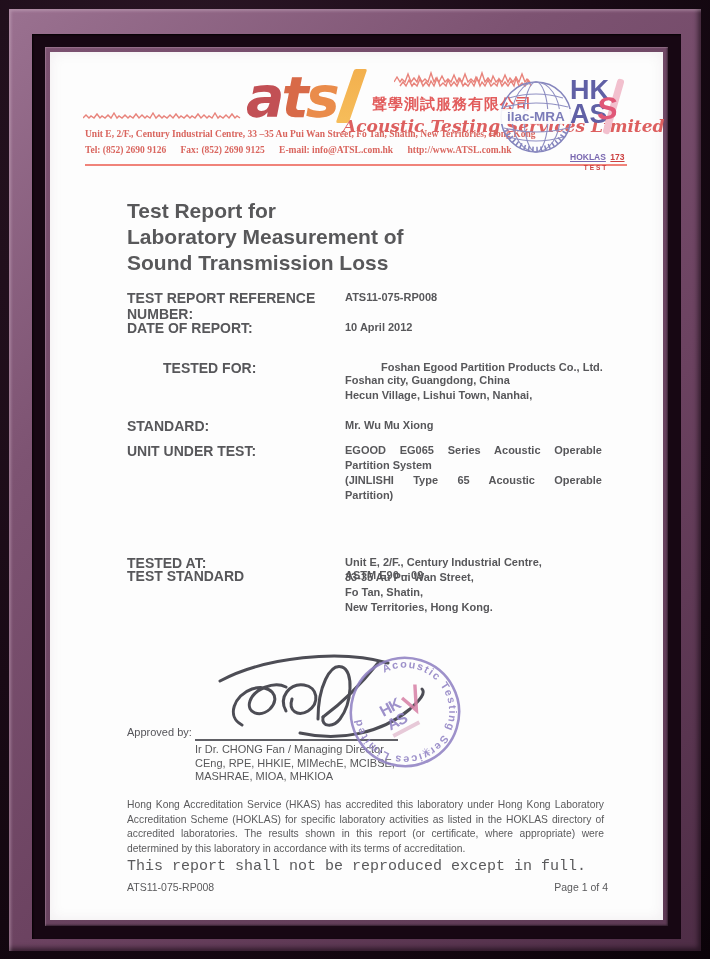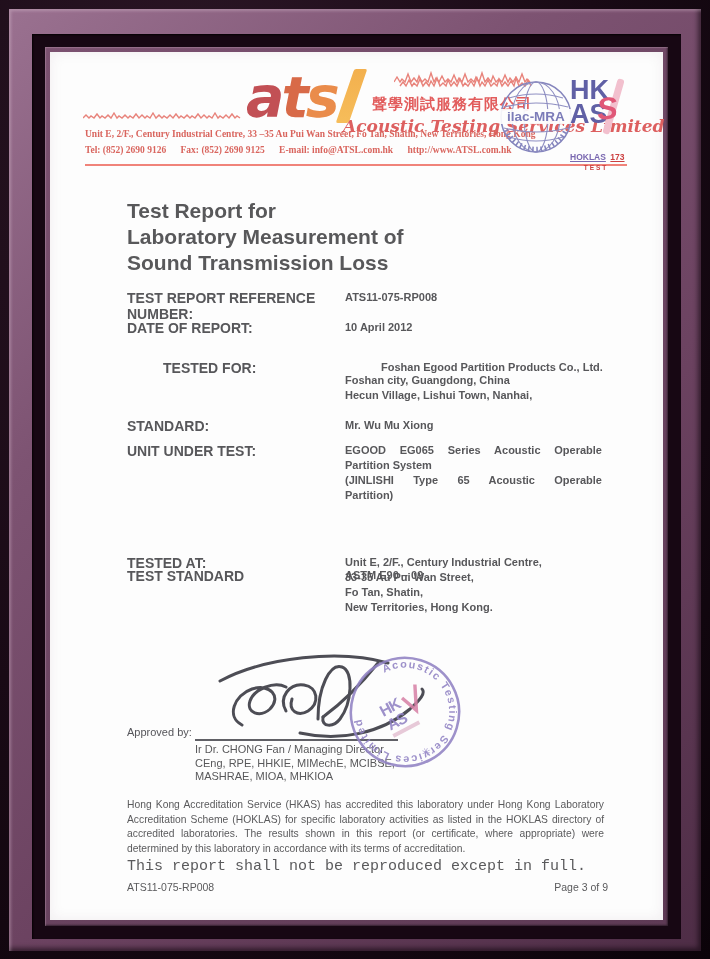--- a/index.html
+++ b/index.html
@@ -216,7 +216,7 @@
     <div class="abs foot2" style="left:77px;top:806px;">This report shall not be reproduced except in full.</div>
     <div class="abs pageno" style="left:77px;top:829px;width:481px;">
       <span>ATS11-075-RP008</span>
-      <span>Page 3 of 9</span>
+      <span>Page 1 of 4</span>
     </div>
 
   </div>

